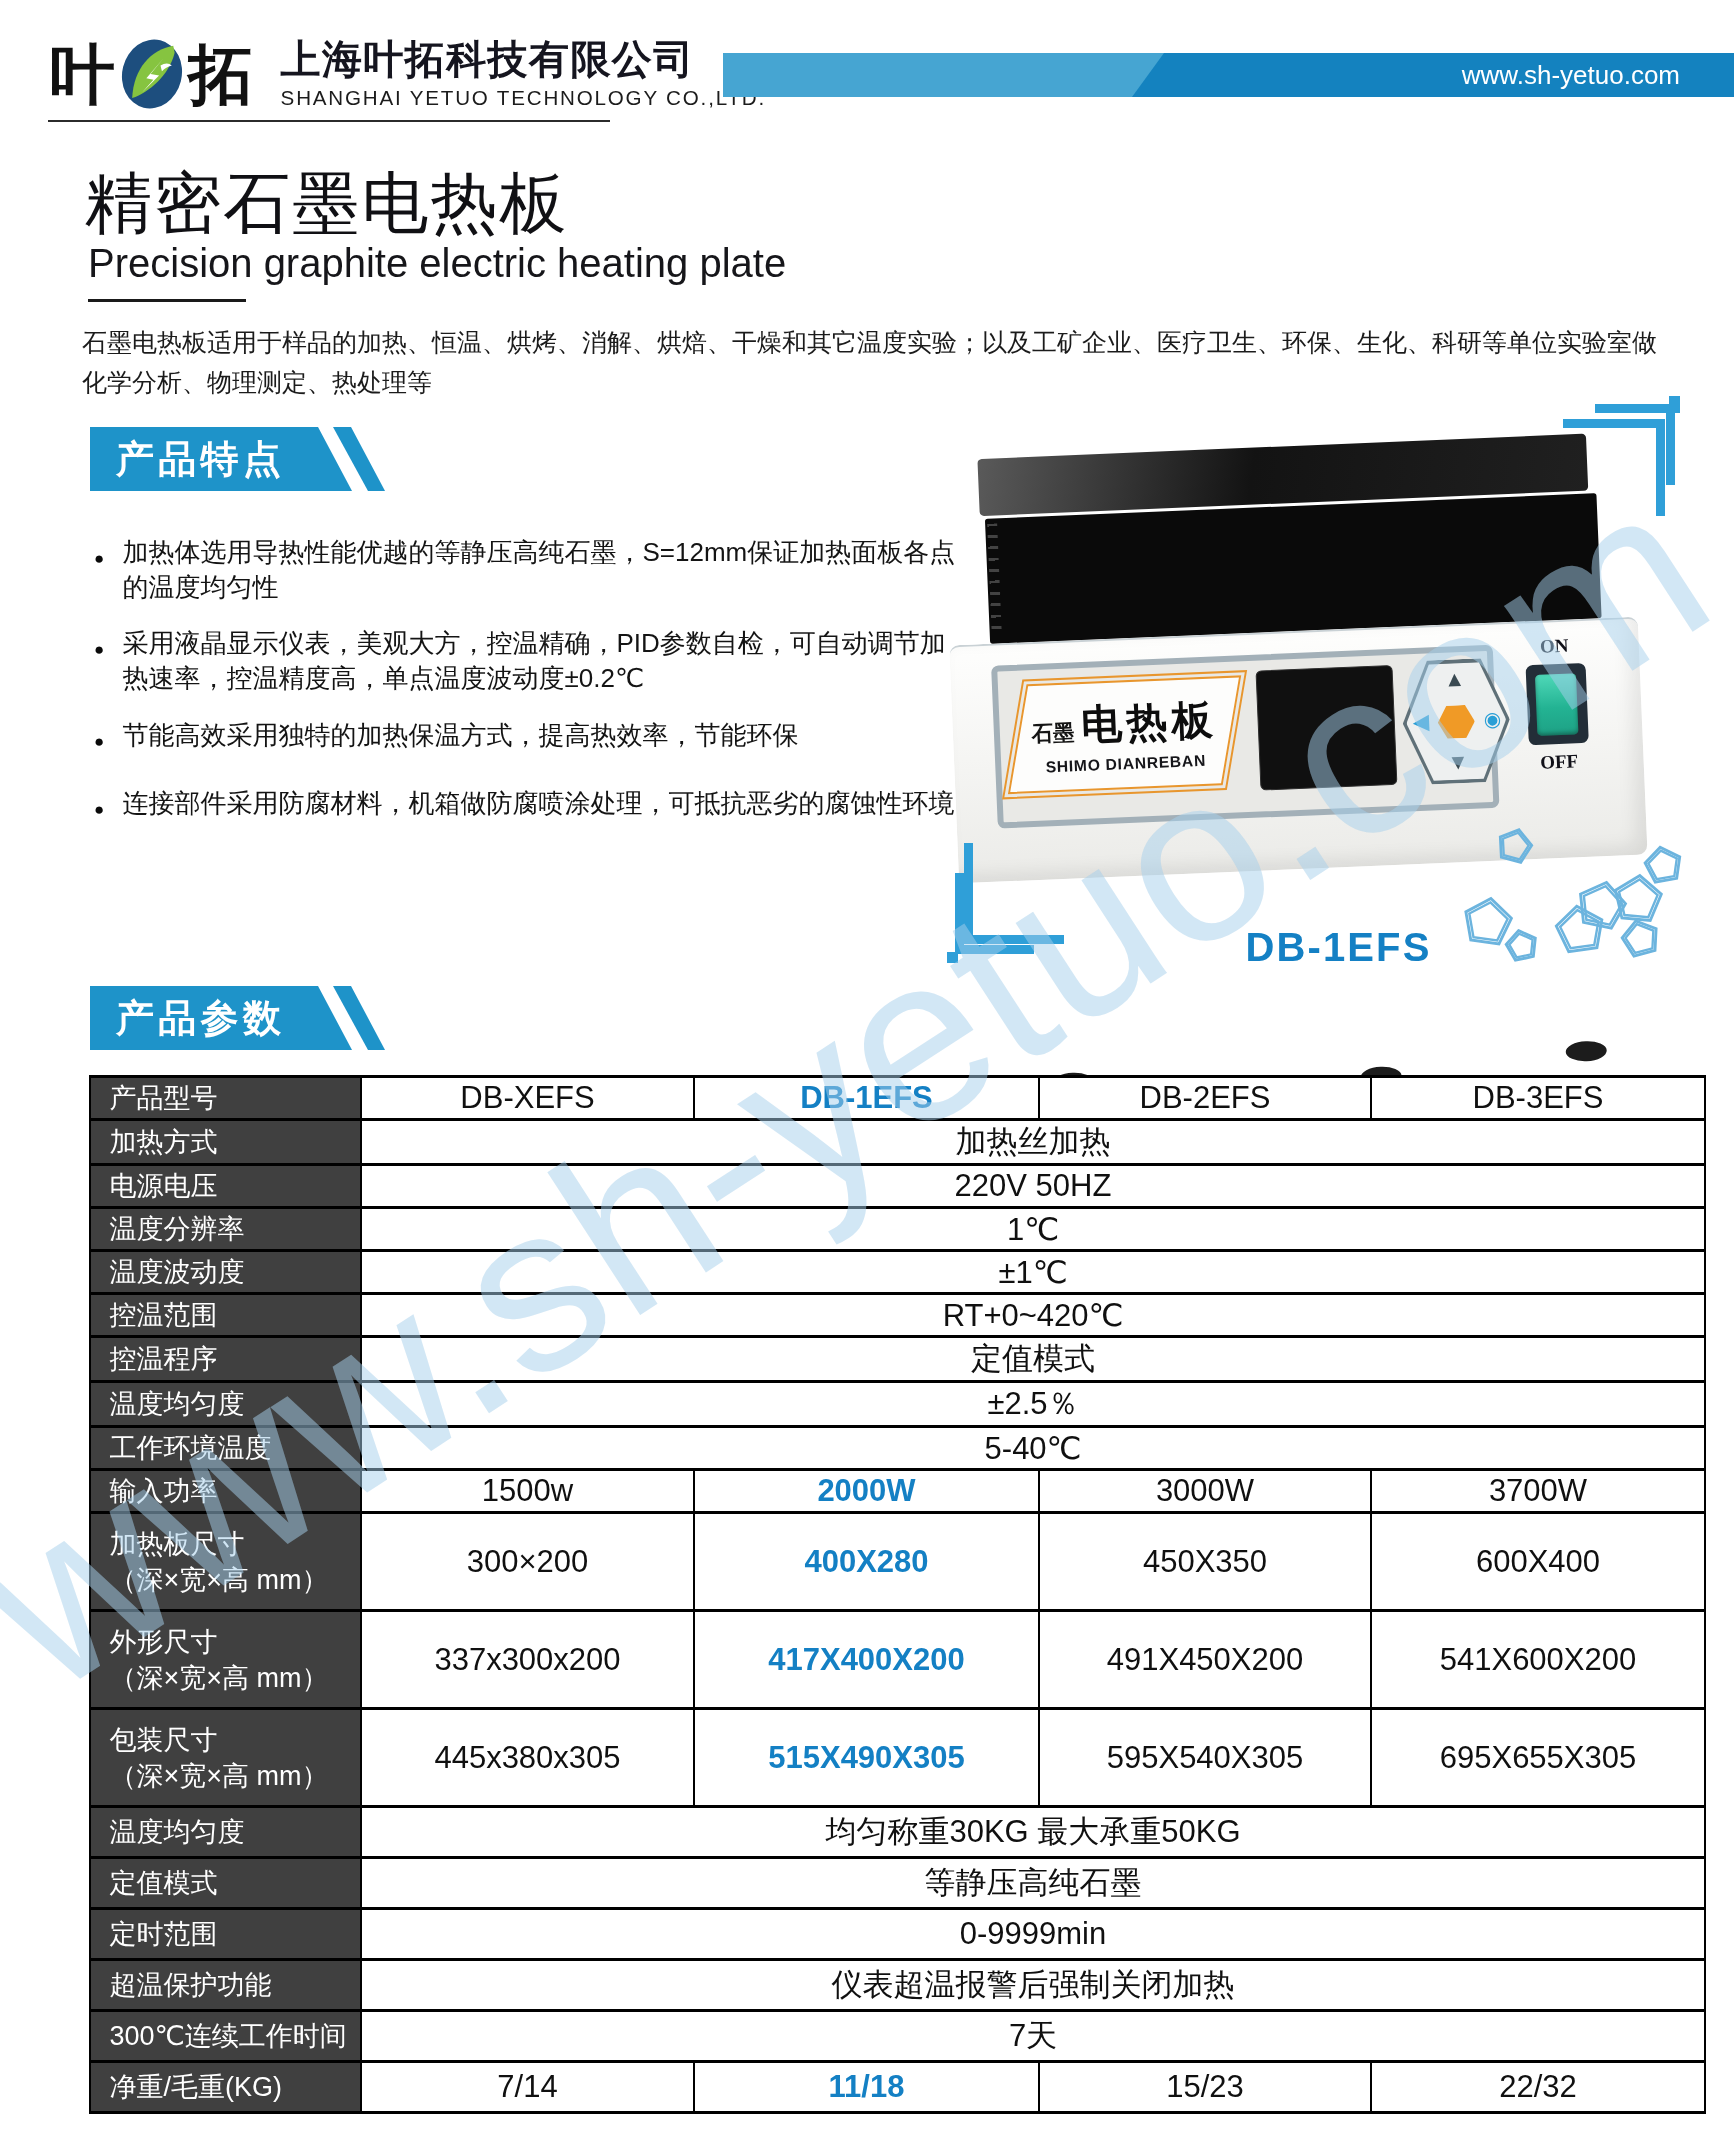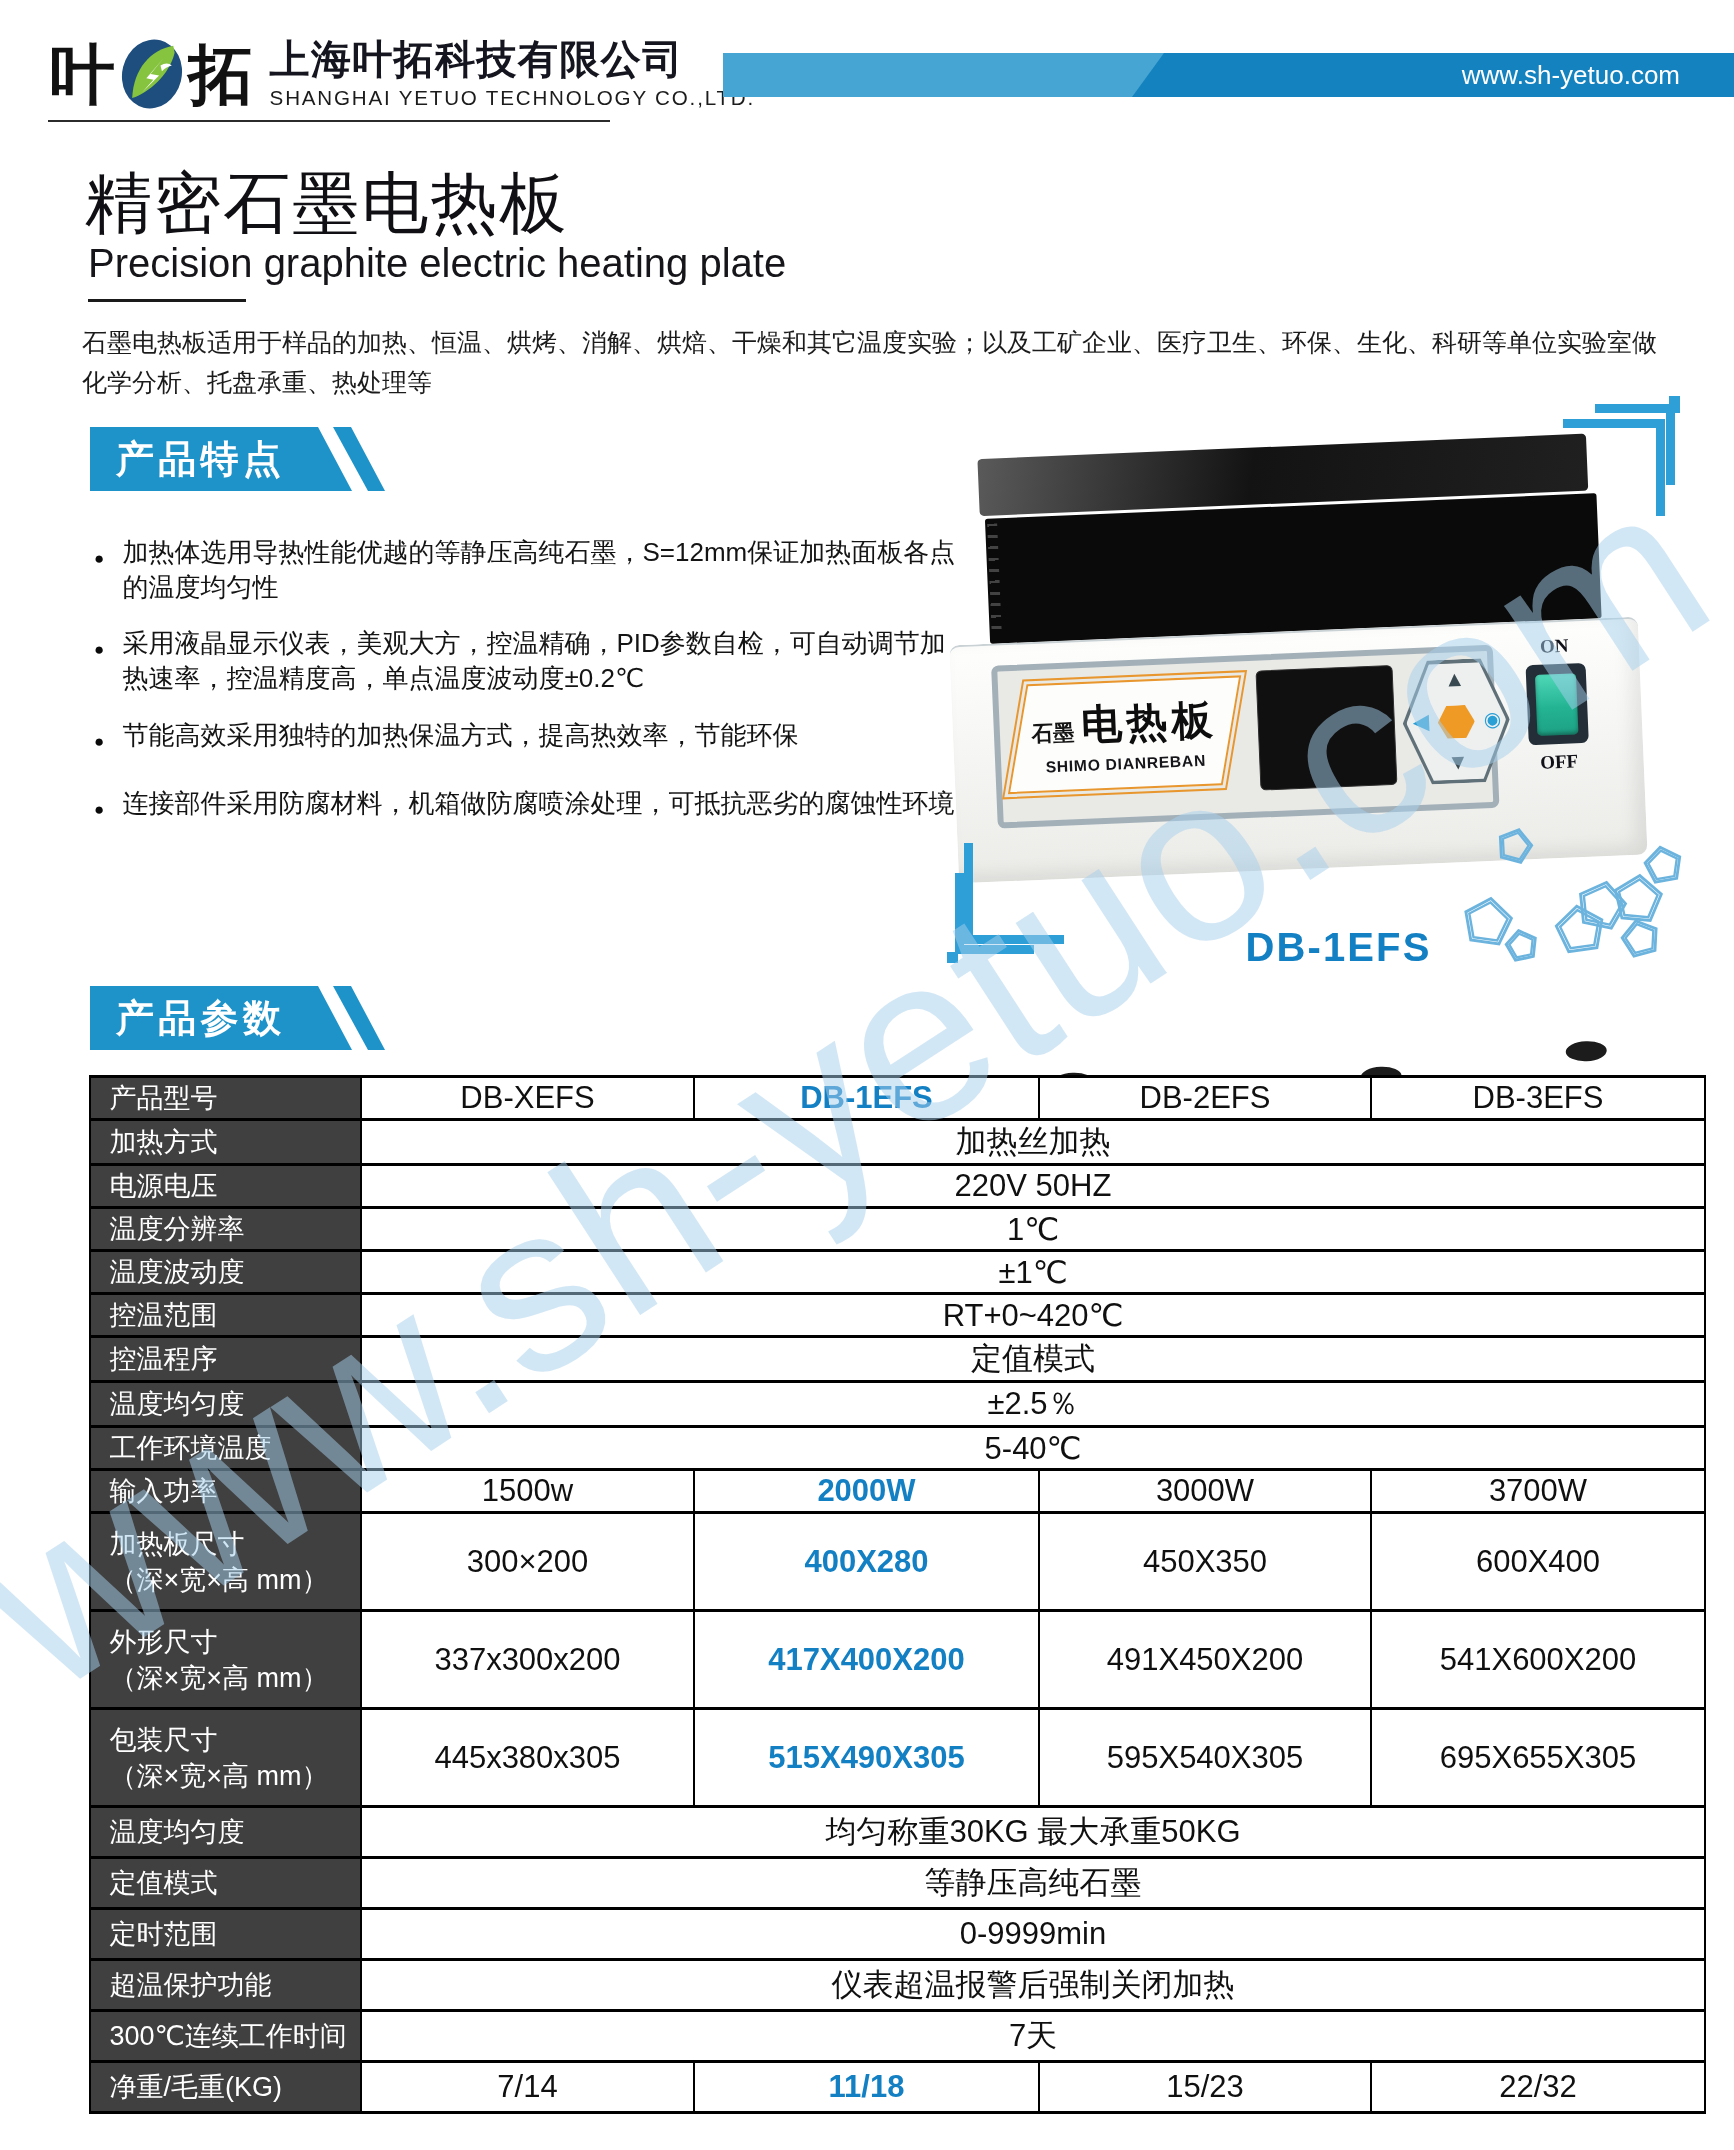--- a/index.html
+++ b/index.html
@@ -10,7 +10,7 @@
   .logo-row{position:absolute;left:50px;top:37px;display:flex;align-items:center;}
   .logo-char{font-size:65px;font-weight:700;color:#111;line-height:71px;}
   .emblem{width:68px;height:74px;margin:0 2.8px;}
-  .co-names{margin-left:16px;}
+  .co-names{margin-left:27px;}
   .co-cn{font-size:40px;font-weight:700;color:#15151f;letter-spacing:1.4px;line-height:43px;}
   .co-en{font-size:20.6px;font-weight:500;color:#1c1c1c;letter-spacing:1.8px;margin-top:5.7px;}
   .logo-rule{position:absolute;left:48px;top:120px;width:562px;height:2.1px;background:#2b2b2b;}

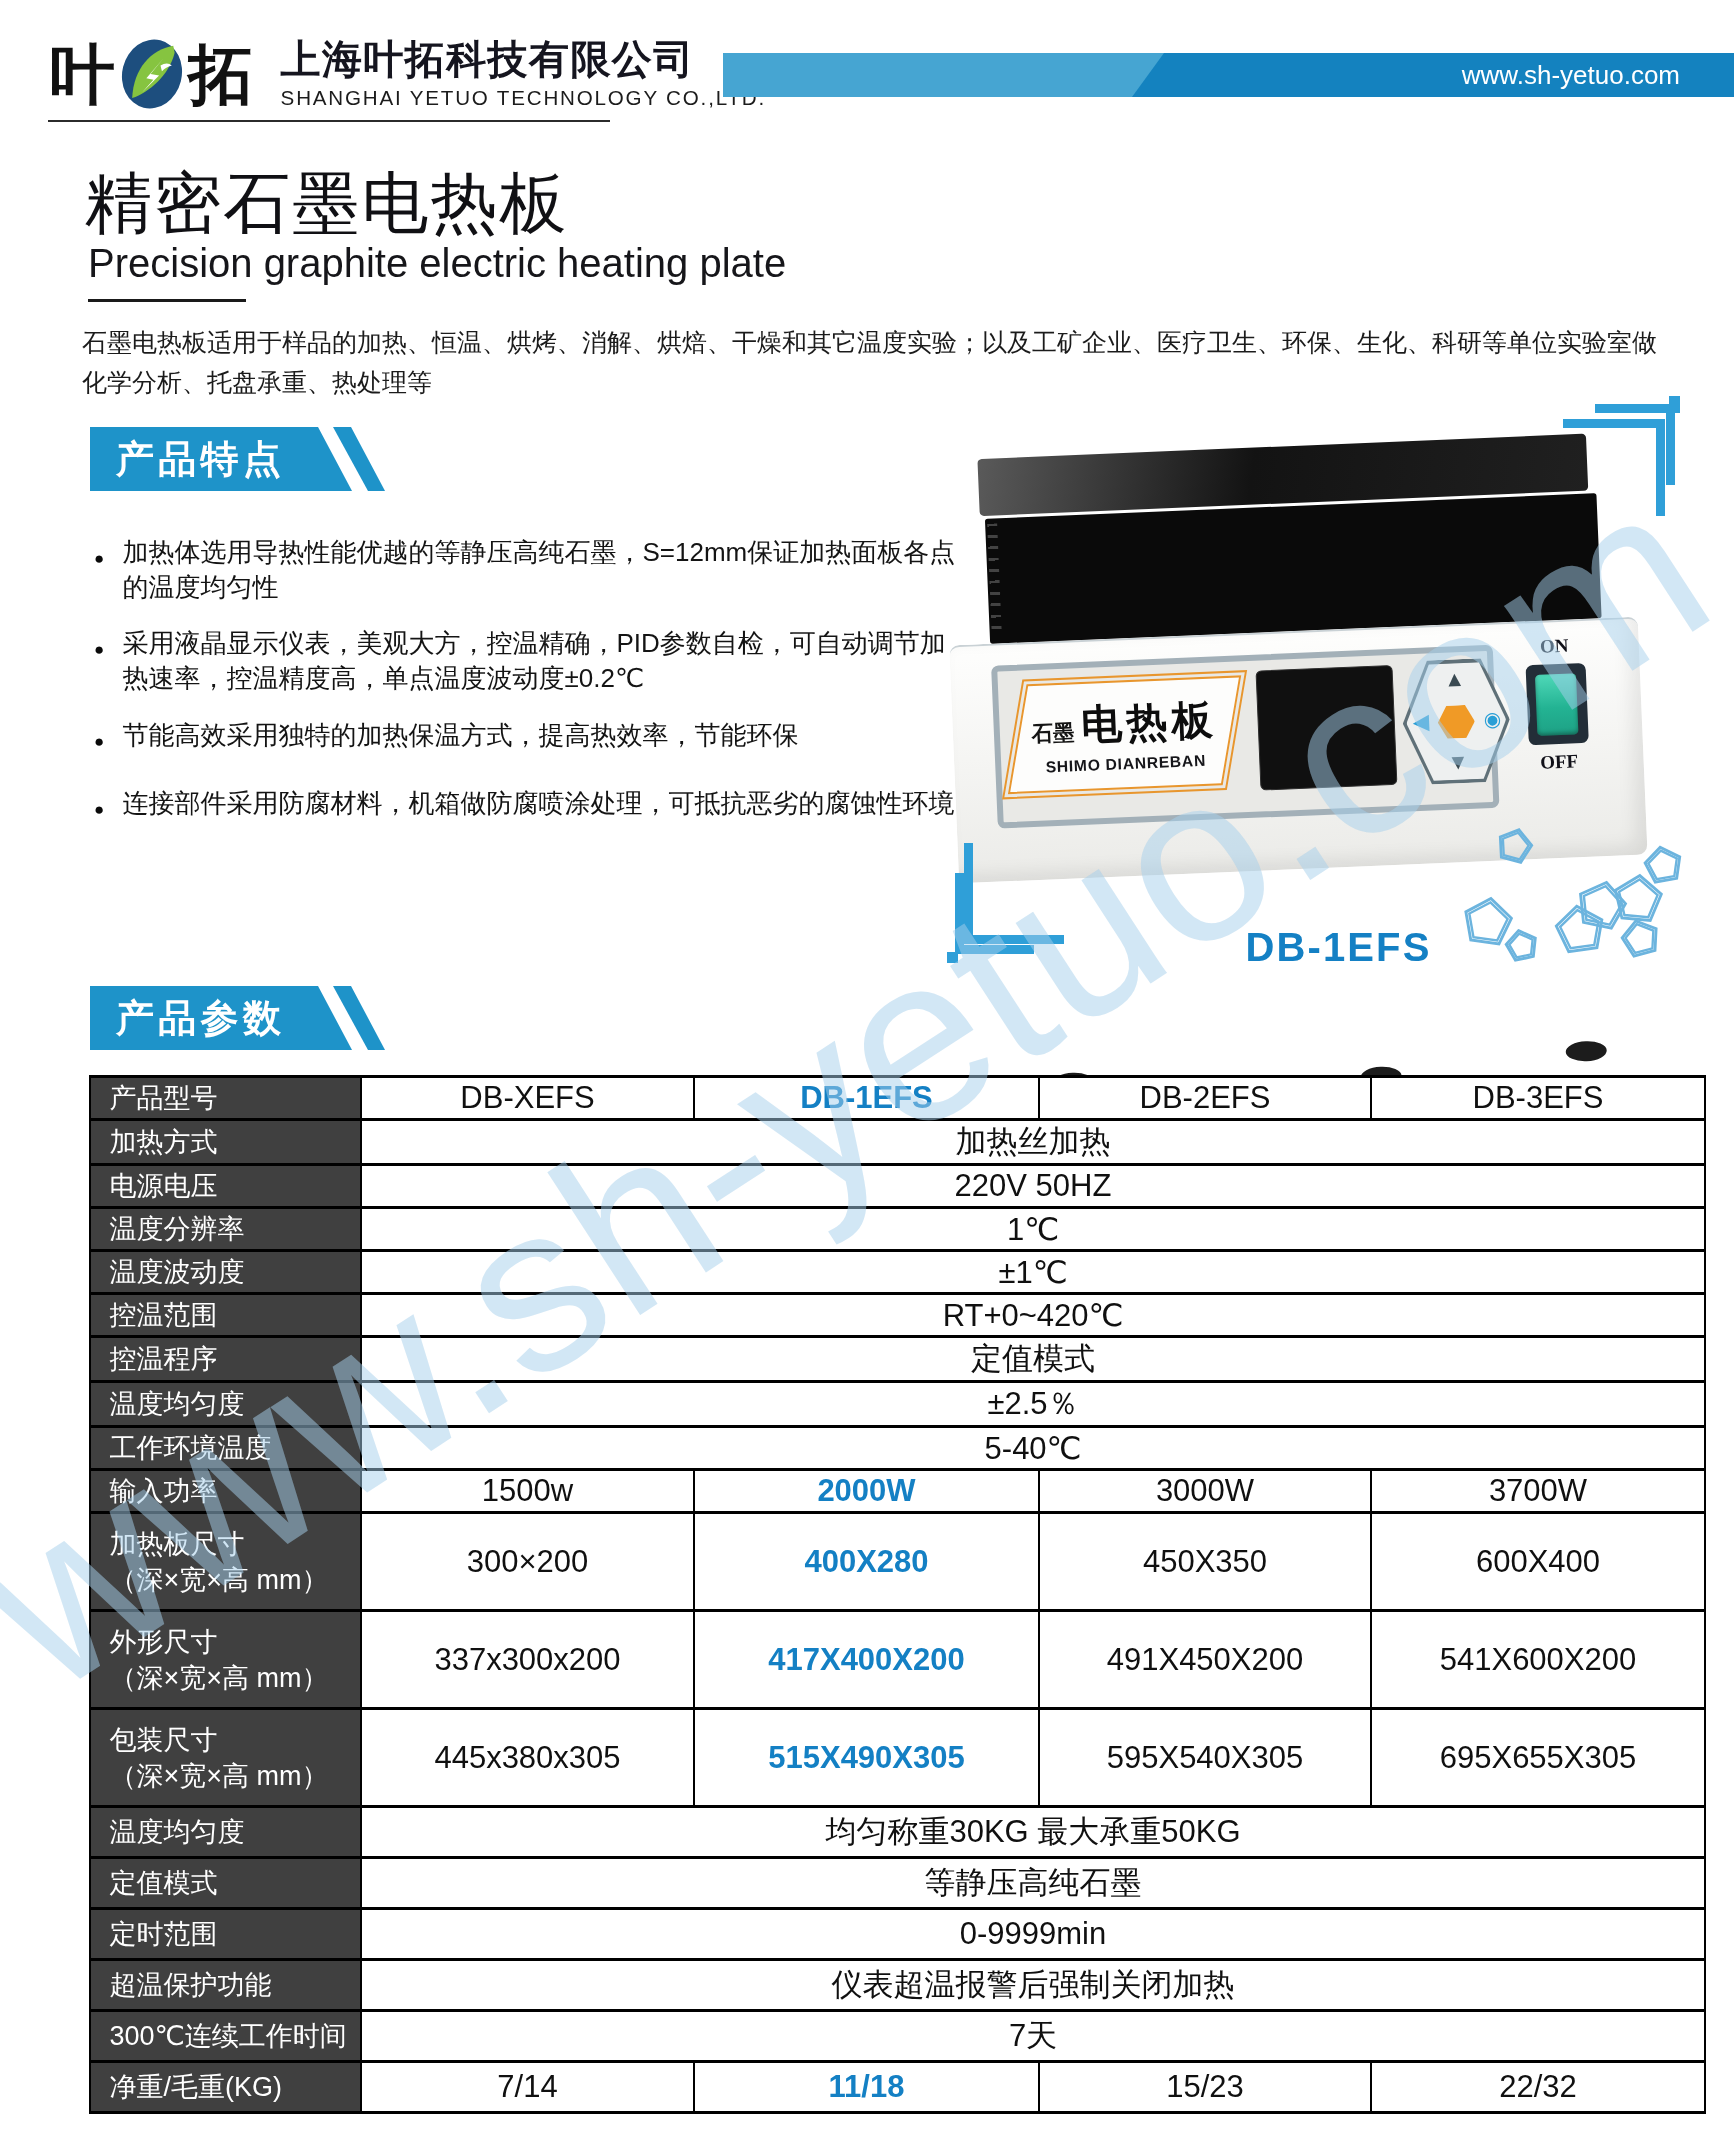--- a/index.html
+++ b/index.html
@@ -132,7 +132,7 @@
   <div class="t-en">Precision graphite electric heating plate</div>
   <div class="t-rule"></div>
   <div class="intro">石墨电热板适用于样品的加热、恒温、烘烤、消解、烘焙、干燥和其它温度实验；以及工矿企业、医疗卫生、环保、生化、科研等单位实验室做
-化学分析、托盘承重、热处理等</div>
+化学分析、物理测定、热处理等</div>
 
   <div class="sec" id="sec-features">
     <div class="main"></div>

